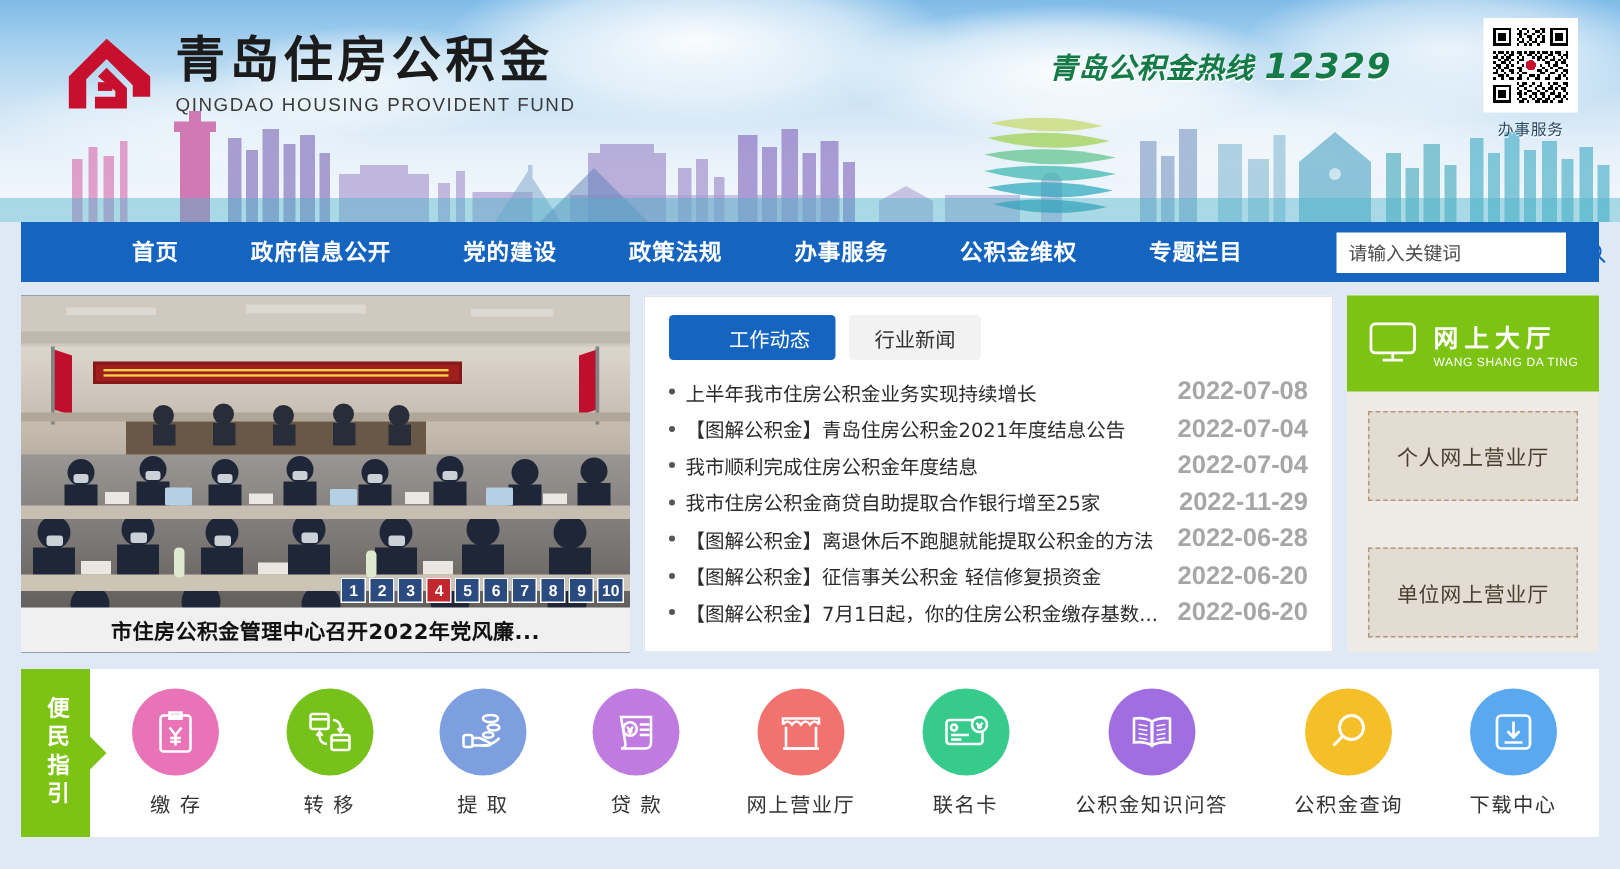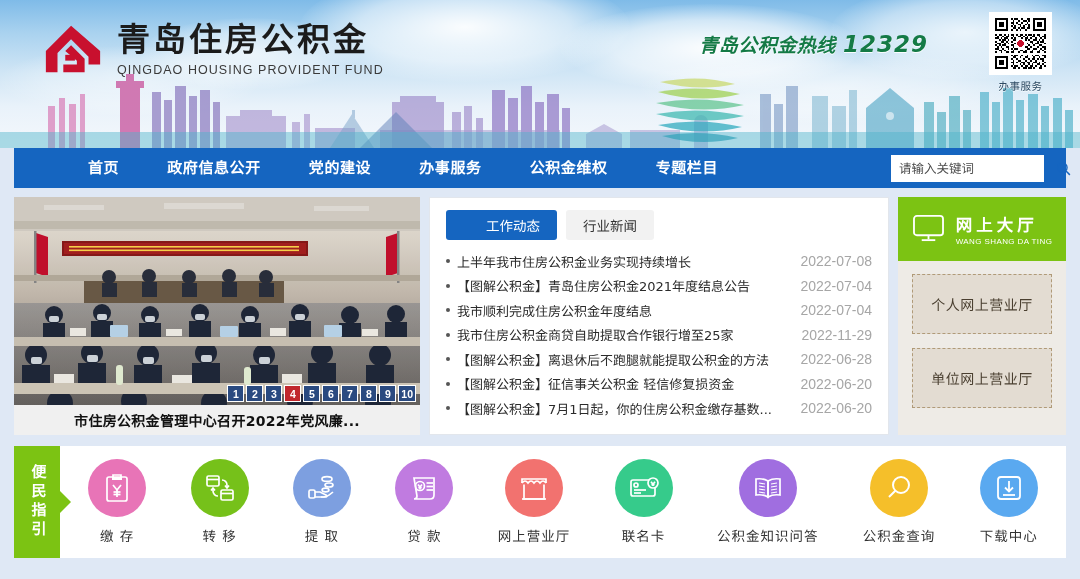--- a/index.html
+++ b/index.html
@@ -556,6 +556,7 @@
     <div class="nav-item">首页</div>
     <div class="nav-item">政府信息公开</div>
     <div class="nav-item">党的建设</div>
+    <div class="nav-item">政策法规</div>
     <div class="nav-item">办事服务</div>
     <div class="nav-item">公积金维权</div>
     <div class="nav-item">专题栏目</div>

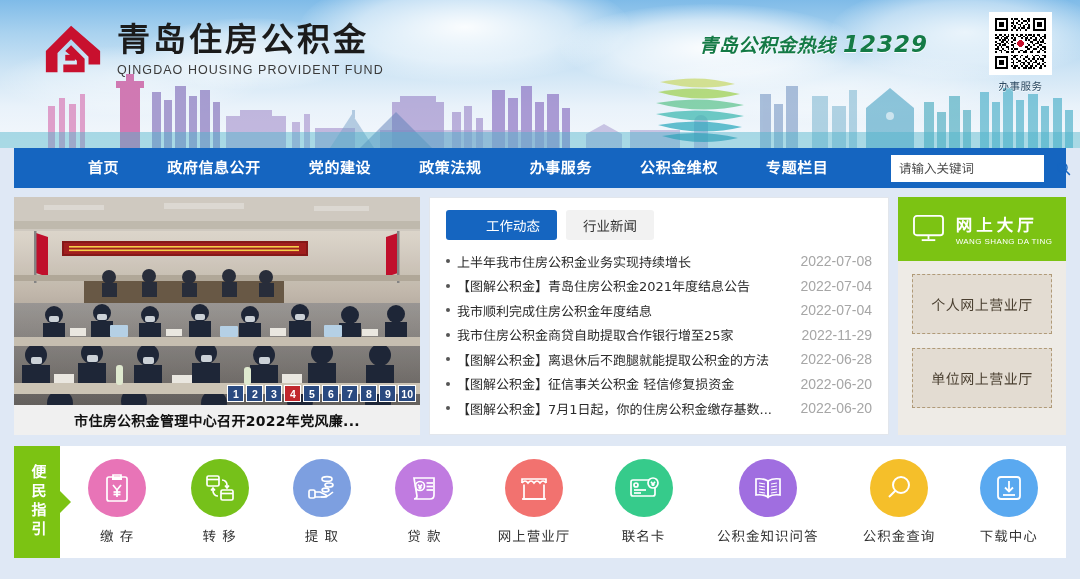--- a/index.html
+++ b/index.html
@@ -155,8 +155,9 @@
     font-family: "DejaVu Sans", "Liberation Sans", sans-serif;
   }
   .news-date {
-    font-size: 14px; color: #a6a6a6; flex: none; margin-left: 12px;
+    font-size: 17px; color: #a6a6a6; flex: none; margin-left: 12px;
     font-family: "Liberation Sans", sans-serif;
+    font-weight: bold;
   }
 
   

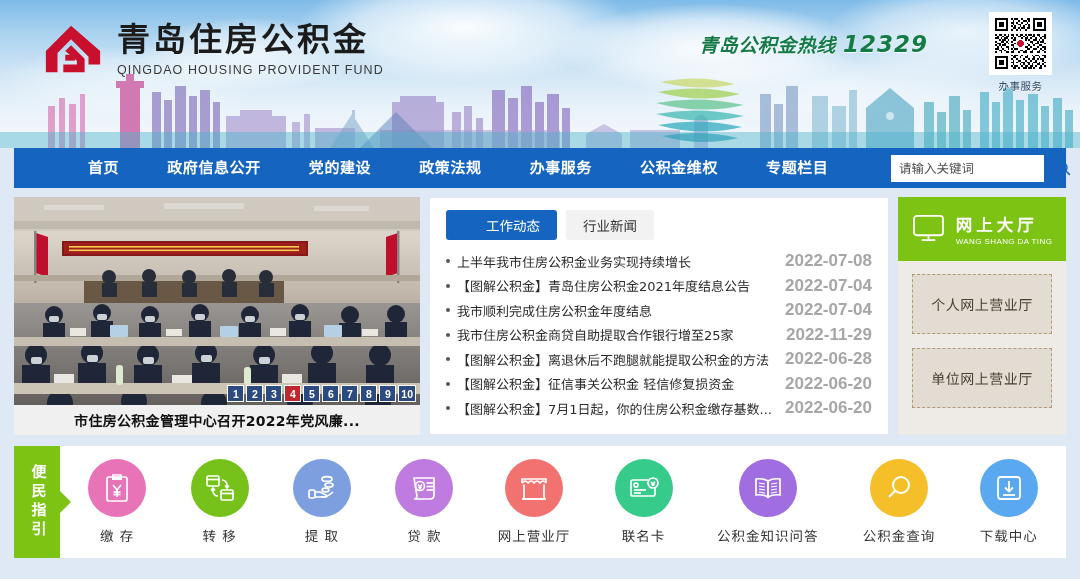--- a/index.html
+++ b/index.html
@@ -175,7 +175,7 @@
     font-size: 8px; color: #fff; letter-spacing: .4px; margin-top: 1px;
     font-family: "Liberation Sans", sans-serif;
   }
-  .side-body { padding: 13px 14px; display: flex; flex-direction: column; gap: 14px; }
+  .side-body { padding: 13px 14px; display: flex; flex-direction: column; gap: 31px; }
   .side-btn {
     height: 60px; background: #e3dcd2;
     border: 1px dashed #b09a78;

